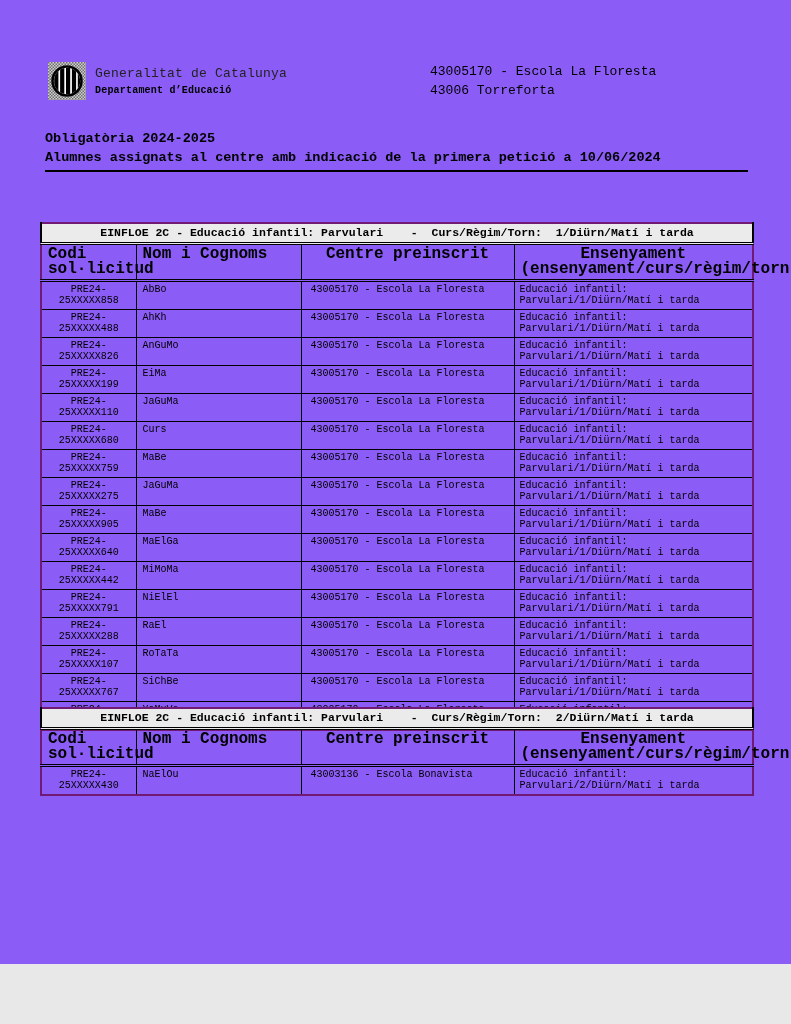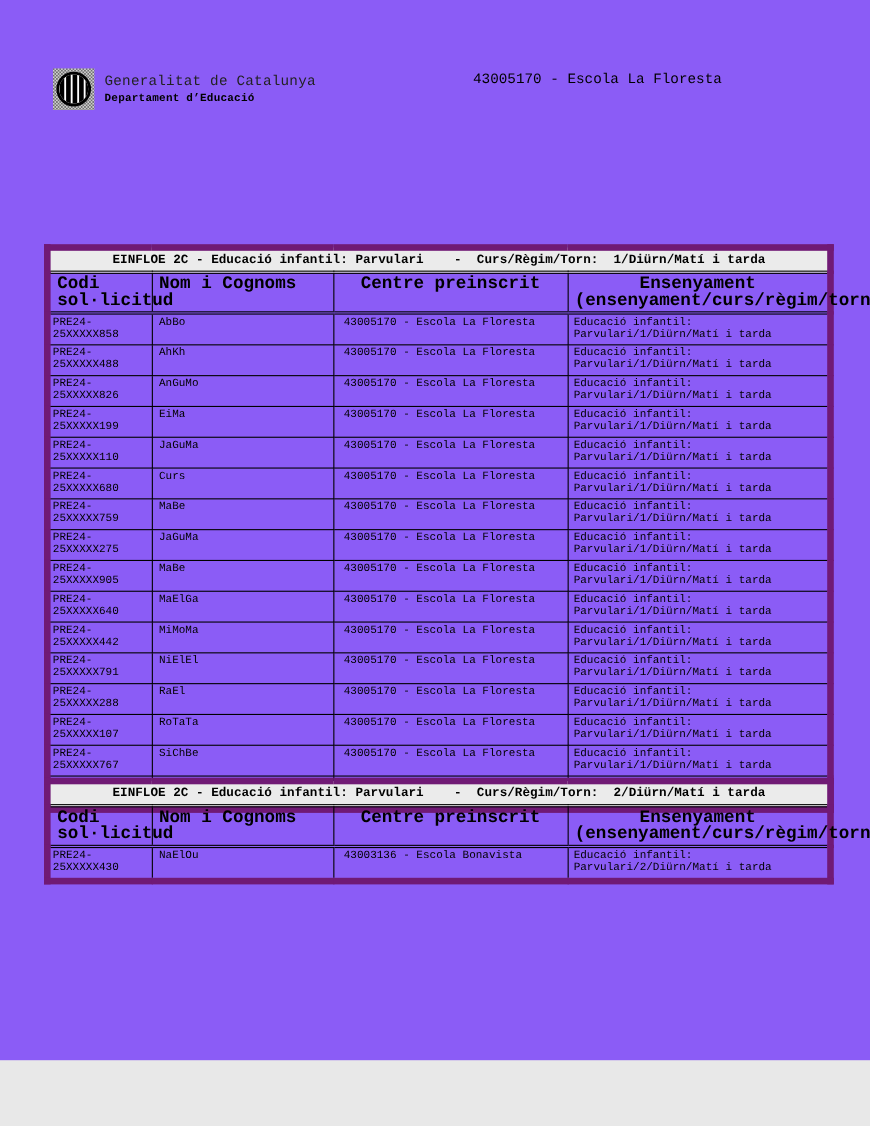--- a/index.html
+++ b/index.html
@@ -97,6 +97,7 @@
 
   <div class="school-block">
     <div>43005170 - Escola La Floresta</div>
+    <div>43006 Torreforta</div>
   </div>
 
 

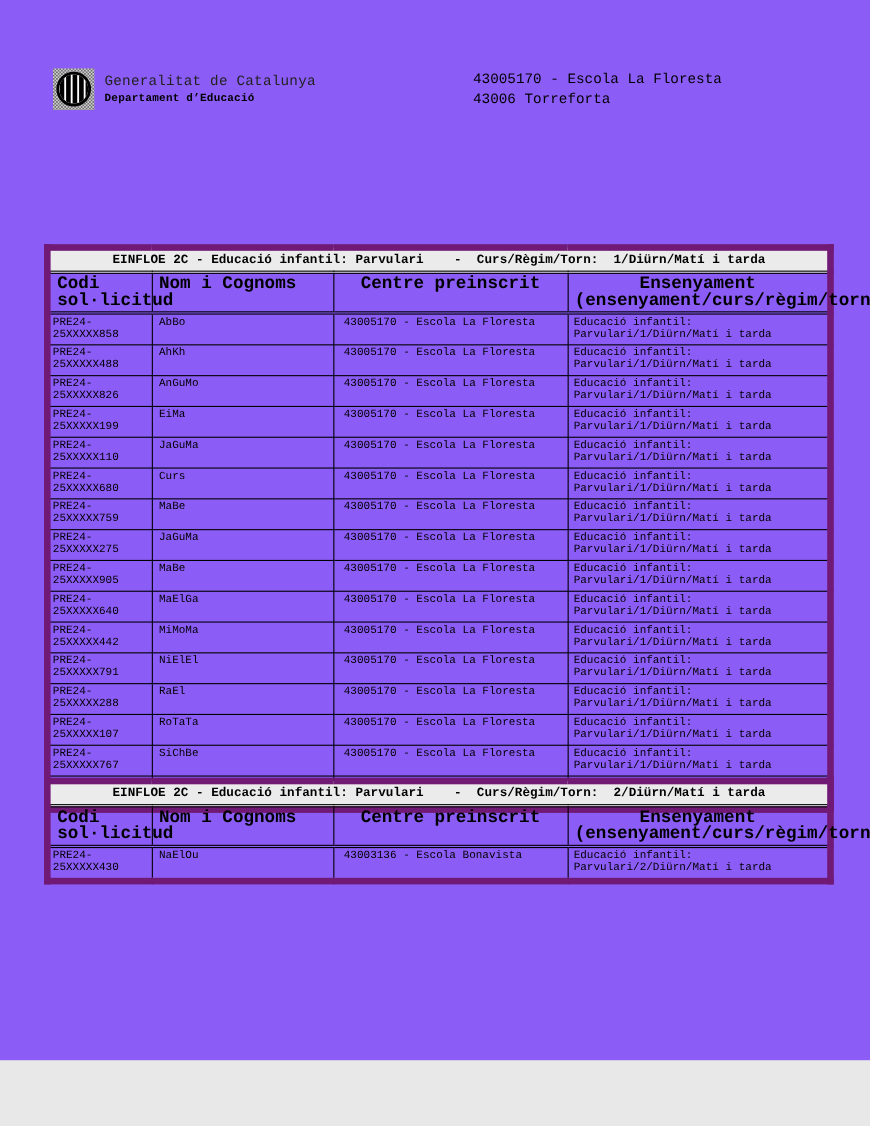--- a/index.html
+++ b/index.html
@@ -100,6 +100,10 @@
     <div>43006 Torreforta</div>
   </div>
 
+  <div class="doc-title">
+    <div>Obligatòria 2024-2025</div>
+    <div>Alumnes assignats al centre amb indicació de la primera petició a 10/06/2024</div>
+  </div>
 
   <div class="tbl-wrap t1">
     <table class="assign">

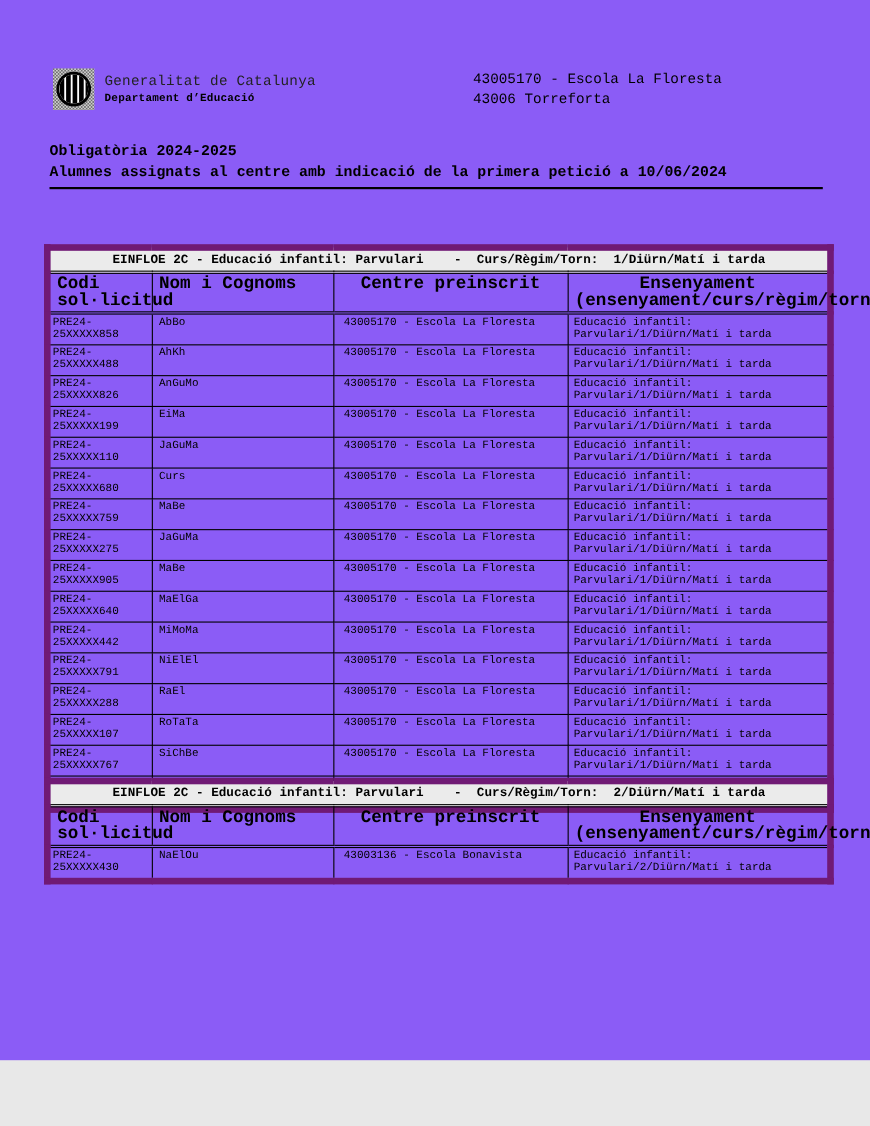--- a/index.html
+++ b/index.html
@@ -29,7 +29,7 @@
   .tbl-wrap{position:absolute;left:40px;width:712px;}
   .tbl-wrap.t1{top:222px;}
   .tbl-wrap.t2{top:707px;}
-  table.assign{width:712px;border-collapse:collapse;table-layout:fixed;border:6px solid #701a75;padding-left:42px;}
+  table.assign{width:712px;border-collapse:collapse;table-layout:fixed;border:2px solid #701a75;padding-left:42px;}
   col.c-codi{width:95px;}
   col.c-nom{width:165px;}
   col.c-centre{width:213px;}

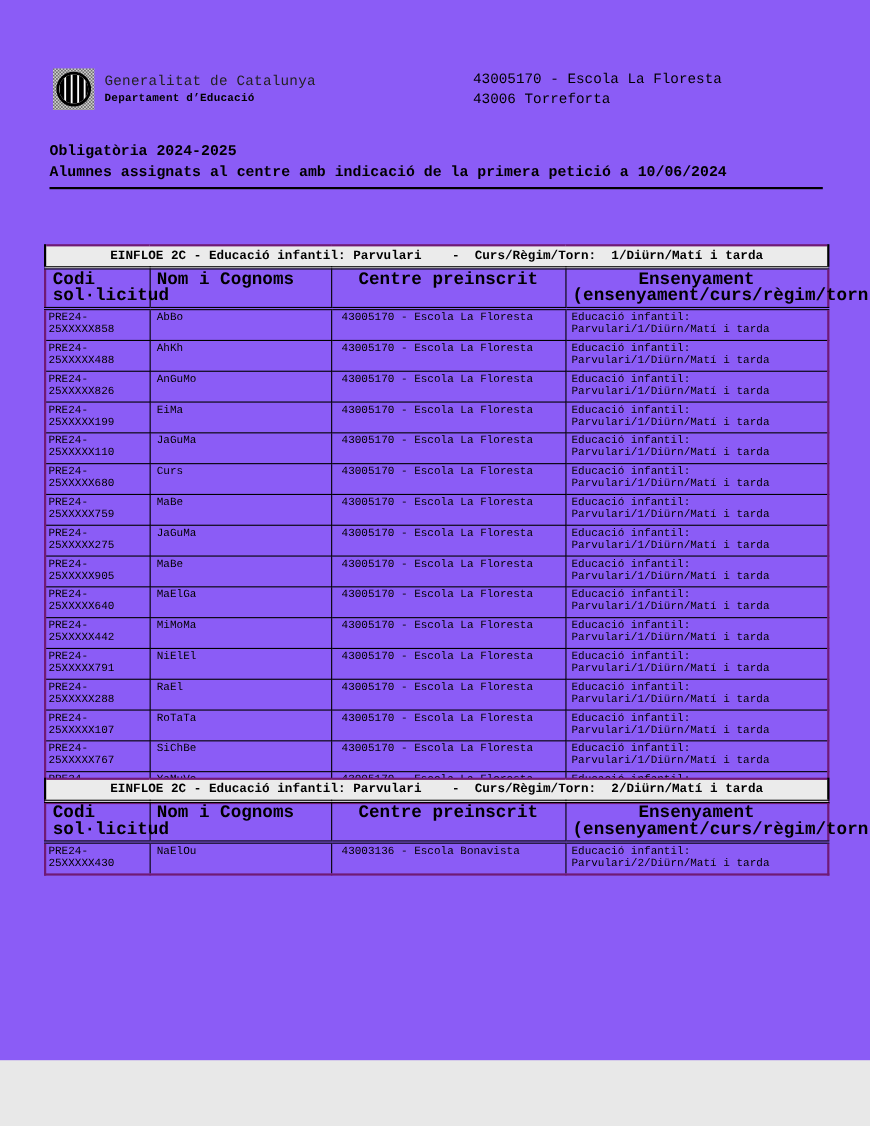--- a/index.html
+++ b/index.html
@@ -57,7 +57,7 @@
     vertical-align:top;
     padding:2px 4px 3px 6px;
   }
-  td.cell-codi{white-space:pre-line;padding:2px 2px 3px 2px;height:20px;}
+  td.cell-codi{text-align:center;white-space:pre-line;padding:2px 2px 3px 2px;height:20px;}
   td.cell-centre{padding-left:9px;}
   td.cell-ens{padding-left:5px;padding-right:1px;}
 </style>

